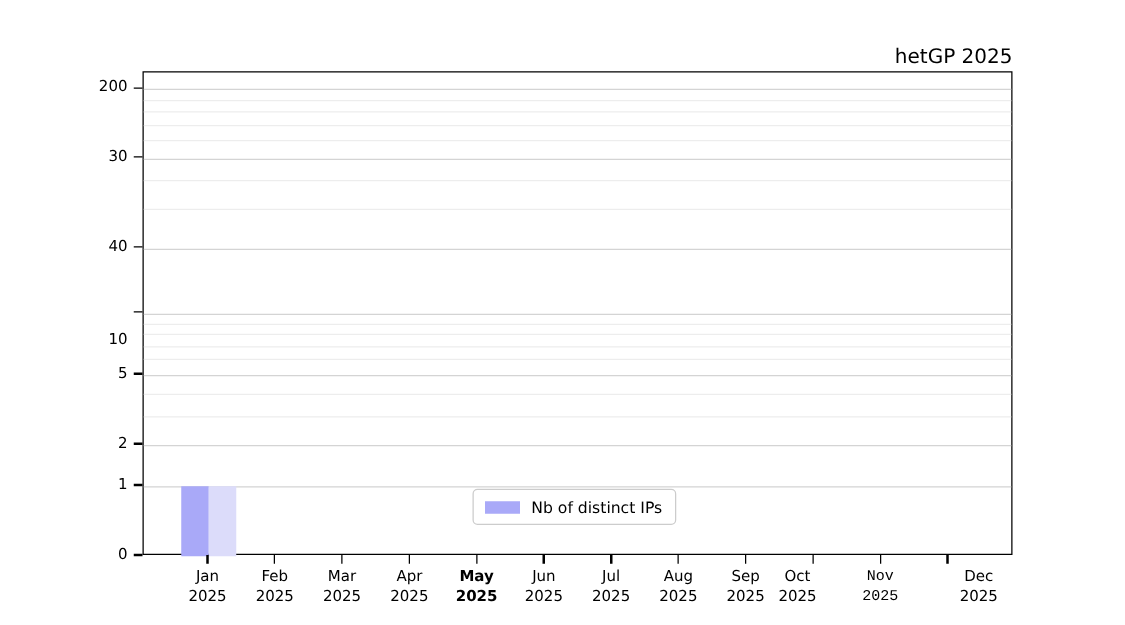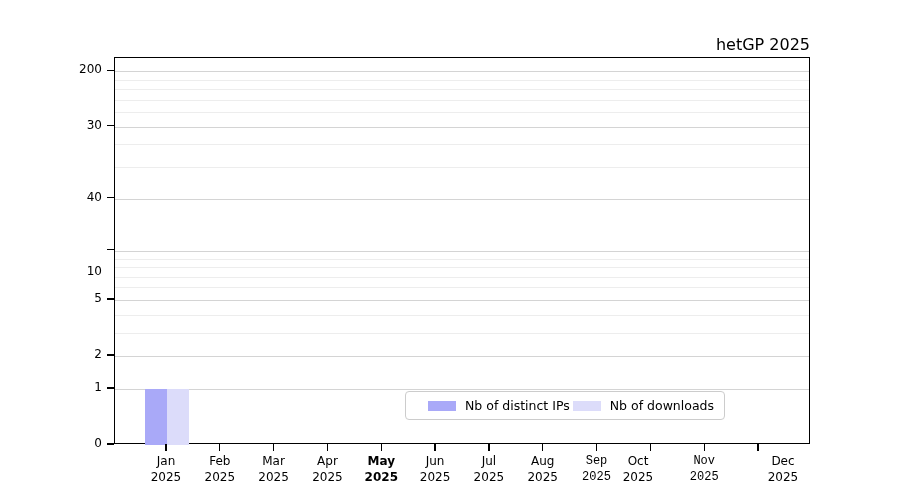--- a/index.html
+++ b/index.html
@@ -63,12 +63,11 @@
     background: rgba(255,255,255,0.9);
     border: 1px solid #cccccc;
     border-radius: 4px;
-    padding: 6px 10px 6px 22px;
+    padding: 6px 10px 6px 9px;
     display: flex;
-    flex-direction: row;
+    flex-direction: column;
     gap: 3px;
     z-index: 5;
-    margin-left: 27px;
   }
   .legend-row { display: flex; align-items: center; gap: 9px; }
   .legend-swatch { width: 28px; height: 10px; }

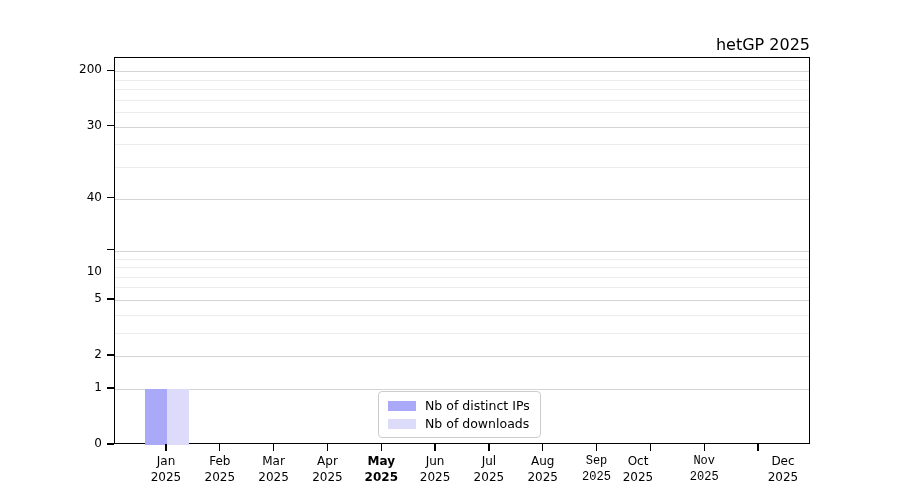--- a/index.html
+++ b/index.html
@@ -112,10 +112,6 @@
         <span class="legend-swatch" id="swatch-0" style="background: rgb(169, 169, 248);"></span>
         <span class="legend-label">Nb of distinct IPs</span>
       </div>
-      <div class="legend-row">
-        <span class="legend-swatch" id="swatch-1" style="background: rgb(220, 220, 250);"></span>
-        <span class="legend-label">Nb of downloads</span>
-      </div>
     </div>
   </div>
 

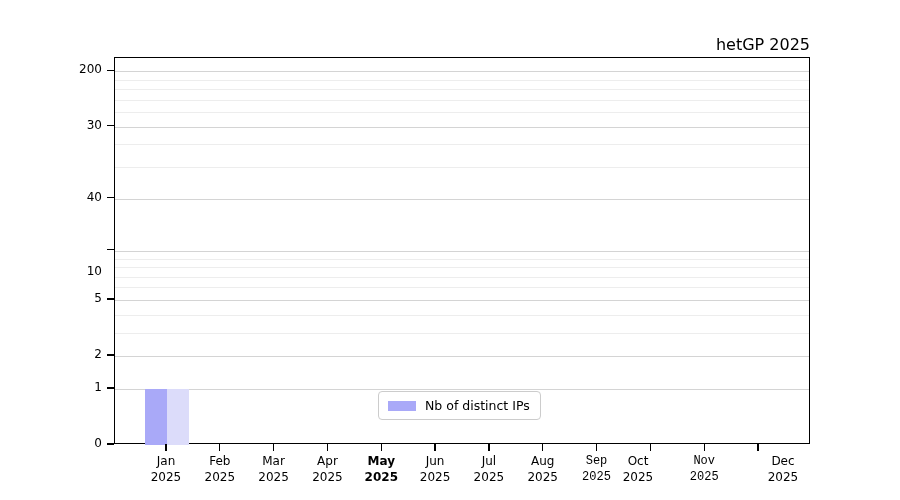--- a/index.html
+++ b/index.html
@@ -149,7 +149,7 @@
       <div class="xtick-mark" style="left: 542px; top: 444px;"></div>
       <div class="xtick-label" style="left: 512.7px; top: 453px;">Aug<div>2025</div></div>
       <div class="xtick-mark" style="left: 595.8px; top: 444px;"></div>
-      <div class="xtick-label" style="left: 566.5px; top: 453px; font-family: Liberation Mono, monospace;">Sep<div>2025</div></div>
+      <div class="xtick-label" style="left: 566.5px; top: 453px;">Sep<div>2025</div></div>
       <div class="xtick-mark" style="left: 649.7px; top: 444px;"></div>
       <div class="xtick-label" style="left: 608px; top: 453px;">Oct<div>2025</div></div>
       <div class="xtick-mark" style="left: 703.5px; top: 444px;"></div>

